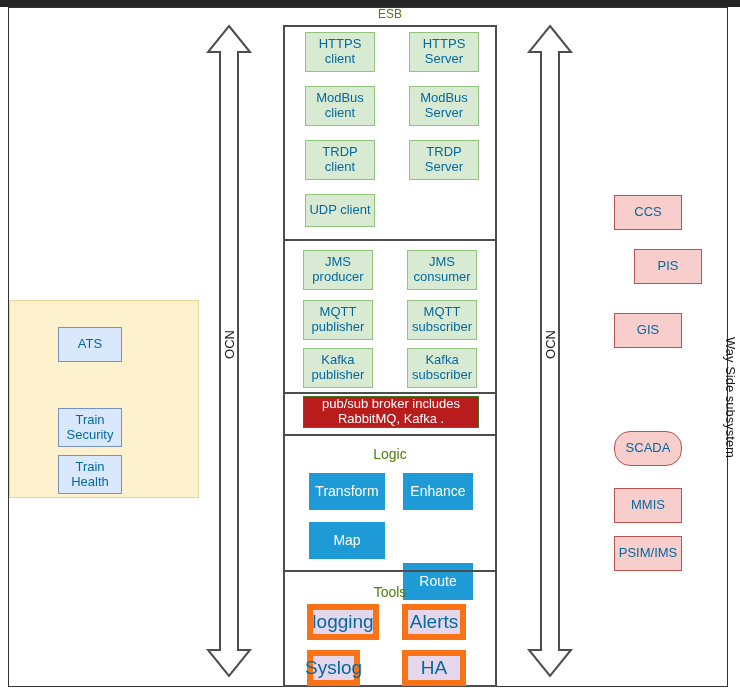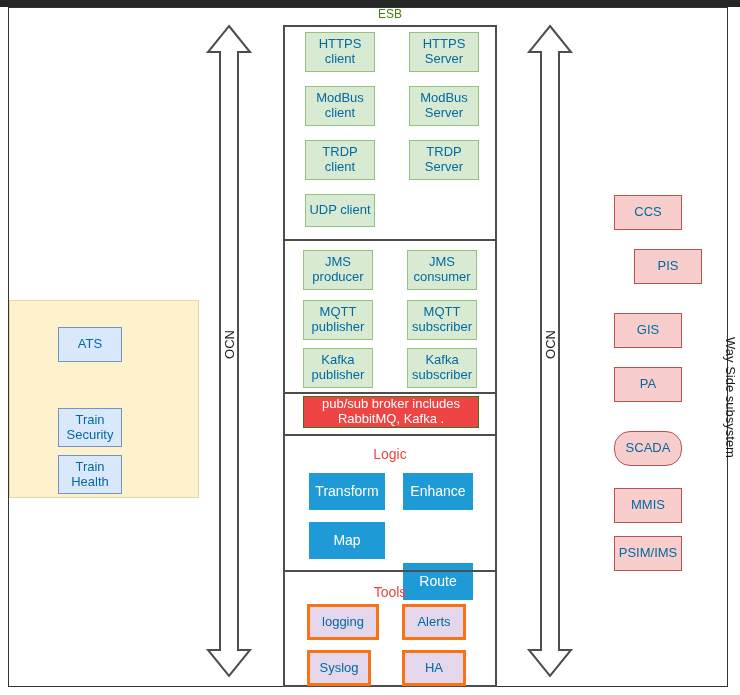--- a/index.html
+++ b/index.html
@@ -242,7 +242,6 @@
   <div class="node pink" style="left:614px; top:195px; width:68px; height:35px;">CCS</div>
   <div class="node pink" style="left:614px; top:249px; width:68px; height:35px;margin-left:20px;">PIS</div>
   <div class="node pink" style="left:614px; top:313px; width:68px; height:35px;">GIS</div>
-  <div class="node pink" style="left:614px; top:367px; width:68px; height:35px;">PA</div>
   <div class="node pink" style="left:614px; top:431px; width:68px; height:35px;border-radius:16px;">SCADA</div>
   <div class="node pink" style="left:614px; top:488px; width:68px; height:35px;">MMIS</div>
   <div class="node pink" style="left:614px; top:536px; width:68px; height:35px;">PSIM/IMS</div>

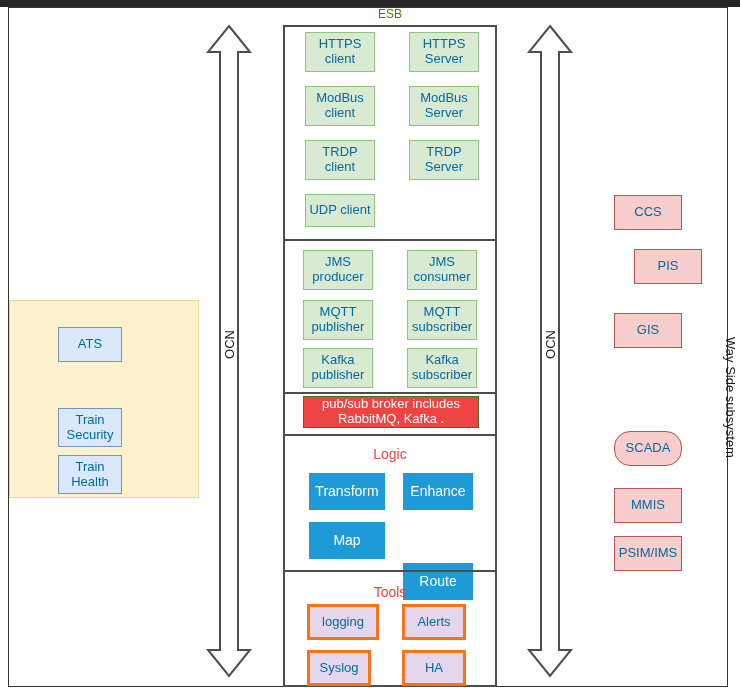--- a/index.html
+++ b/index.html
@@ -76,7 +76,7 @@
     font-size: 13px;
   }
   .broker {
-    background: #ef4444;
+    background: #b91c1c;
     border: 1px solid #38761d;
     color: #ffffff;
     font-size: 13px;

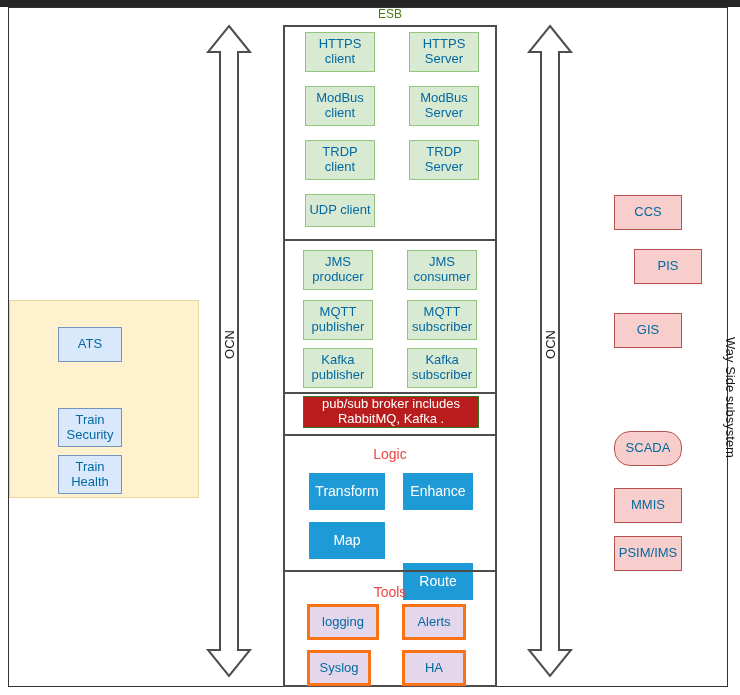--- a/index.html
+++ b/index.html
@@ -115,7 +115,7 @@
     left: 283px;
     text-align: center;
     font-size: 14px;
-    color: #ef4444;
+    color: #4d7c0f;
   }
 
   

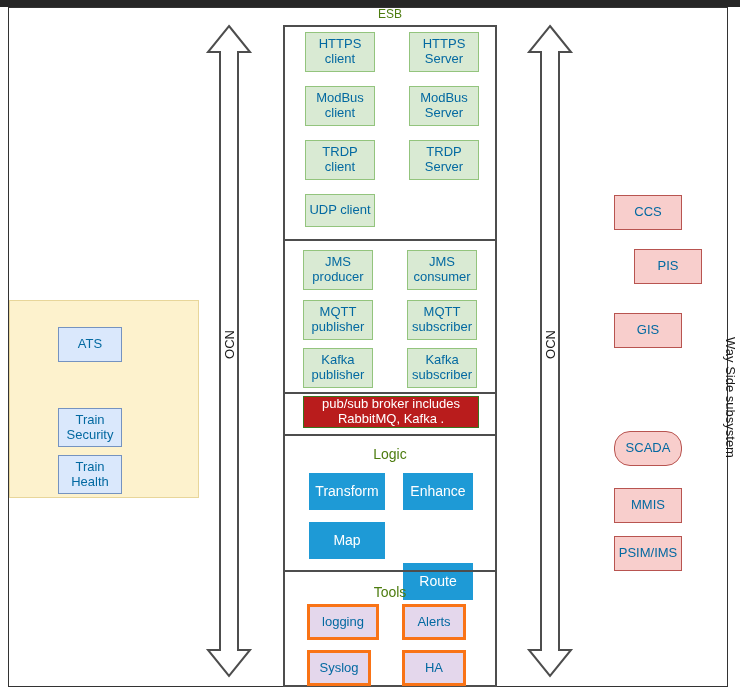--- a/index.html
+++ b/index.html
@@ -62,8 +62,8 @@
   }
   .purple {
     background: #e4d7ec;
-    border: 3px solid #f97316;
-    font-size: 13px;
+    border: 6px solid #f97316;
+    font-size: 19px;
   }
   .pink {
     background: #f8cecc;

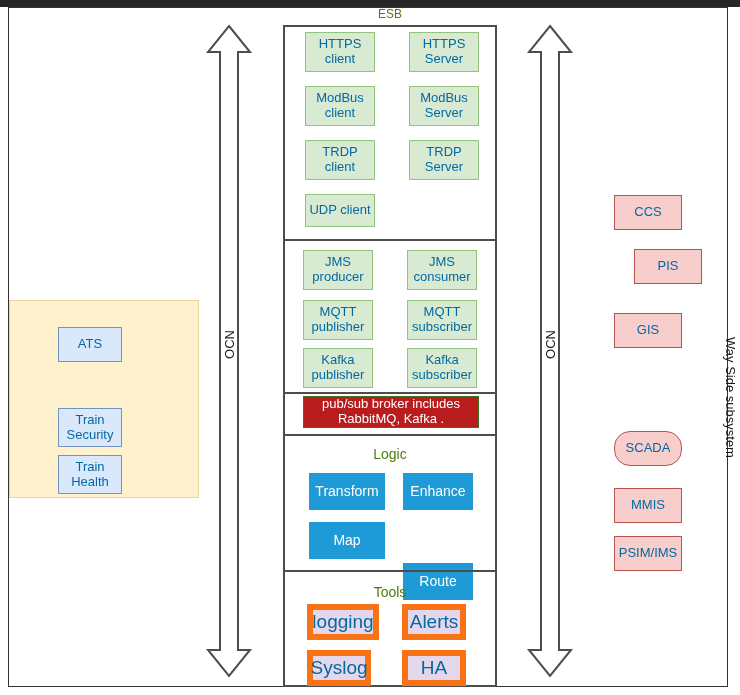--- a/index.html
+++ b/index.html
@@ -229,7 +229,7 @@
   <div class="section-title" style="top:584px;">Tools</div>
   <div class="node purple" style="left:307px; top:604px; width:72px; height:36px;">logging</div>
   <div class="node purple" style="left:402px; top:604px; width:64px; height:36px;">Alerts</div>
-  <div class="node purple" style="left:307px; top:650px; width:64px; height:36px;">Syslog</div>
+  <div class="node purple" style="left:307px; top:650px; width:53px; height:36px;">Syslog</div>
   <div class="node purple" style="left:402px; top:650px; width:64px; height:36px;">HA</div>
 
   <div class="ocn-arrow" style="left:526px;">

